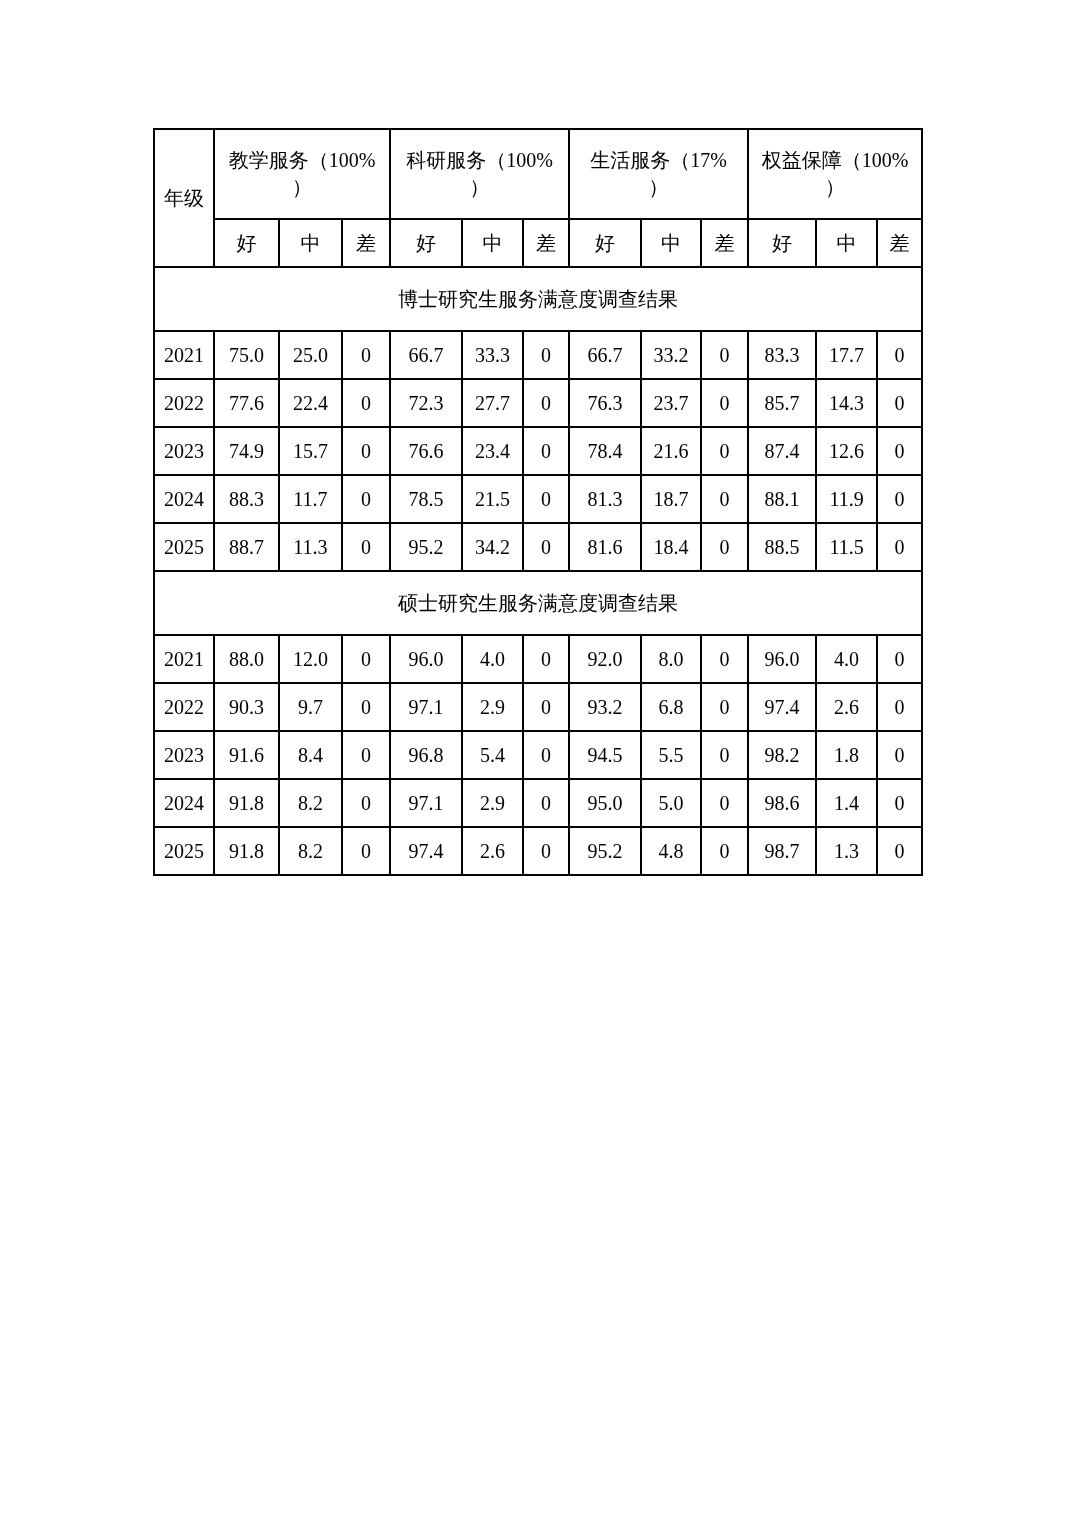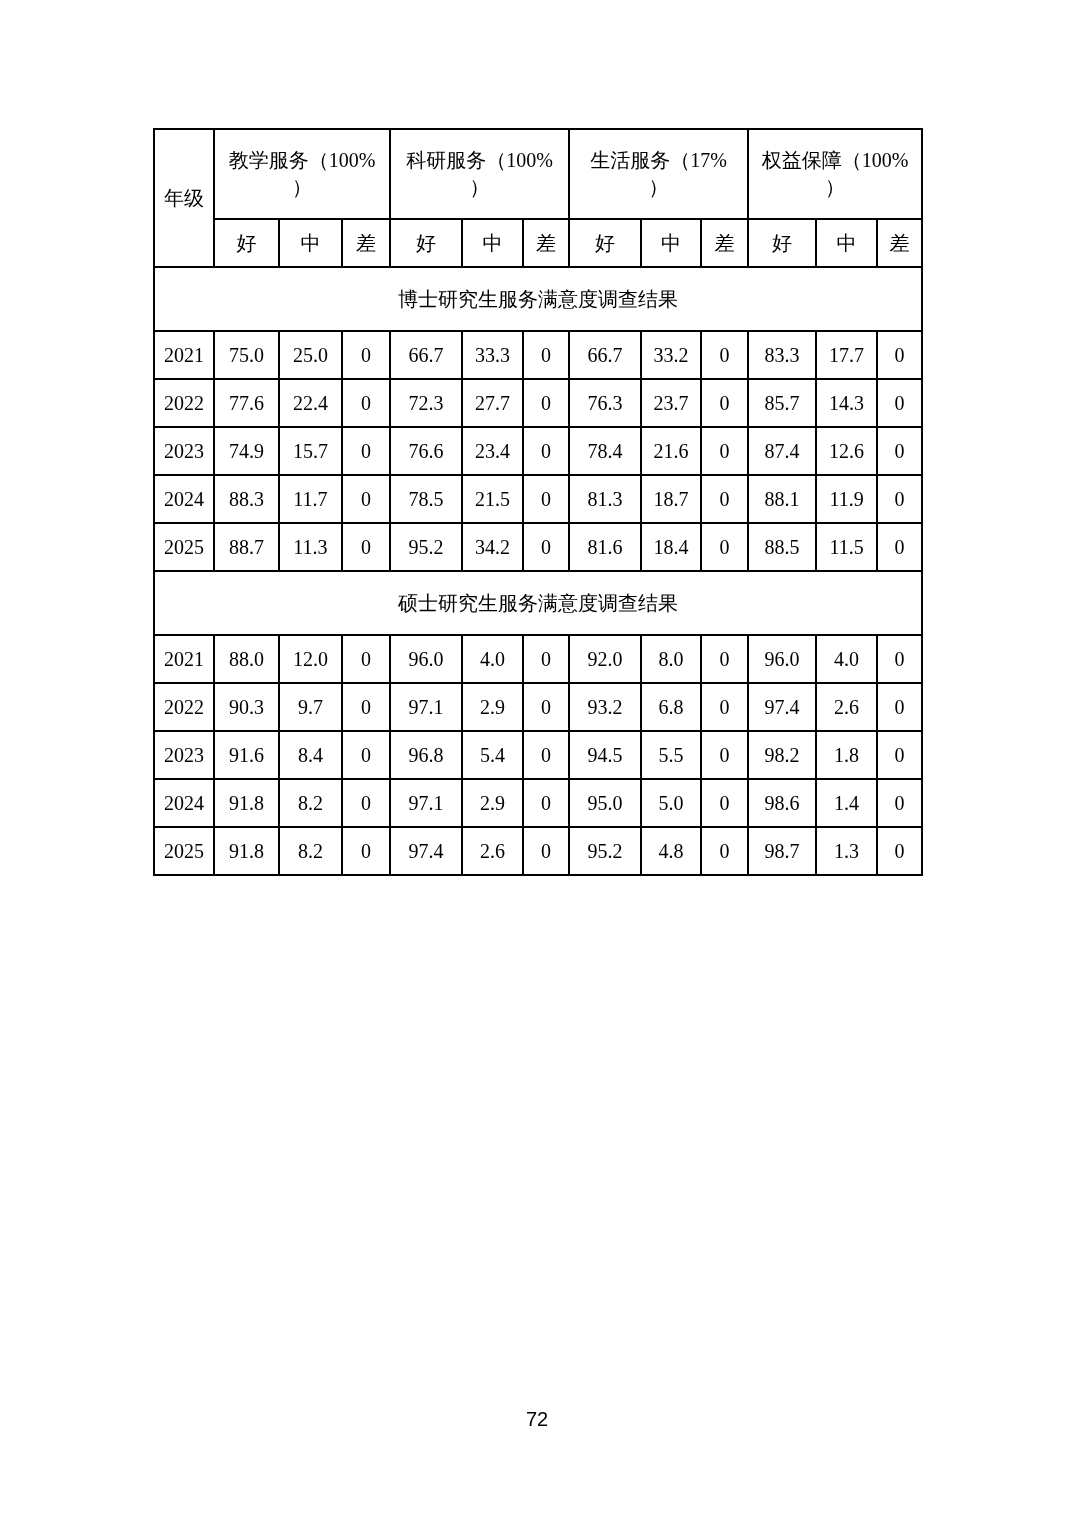--- a/index.html
+++ b/index.html
@@ -270,7 +270,6 @@
         </tbody>
     </table>
   </div>
-  <div class="page-number">72</div>
 </div>
 
 </body></html>

